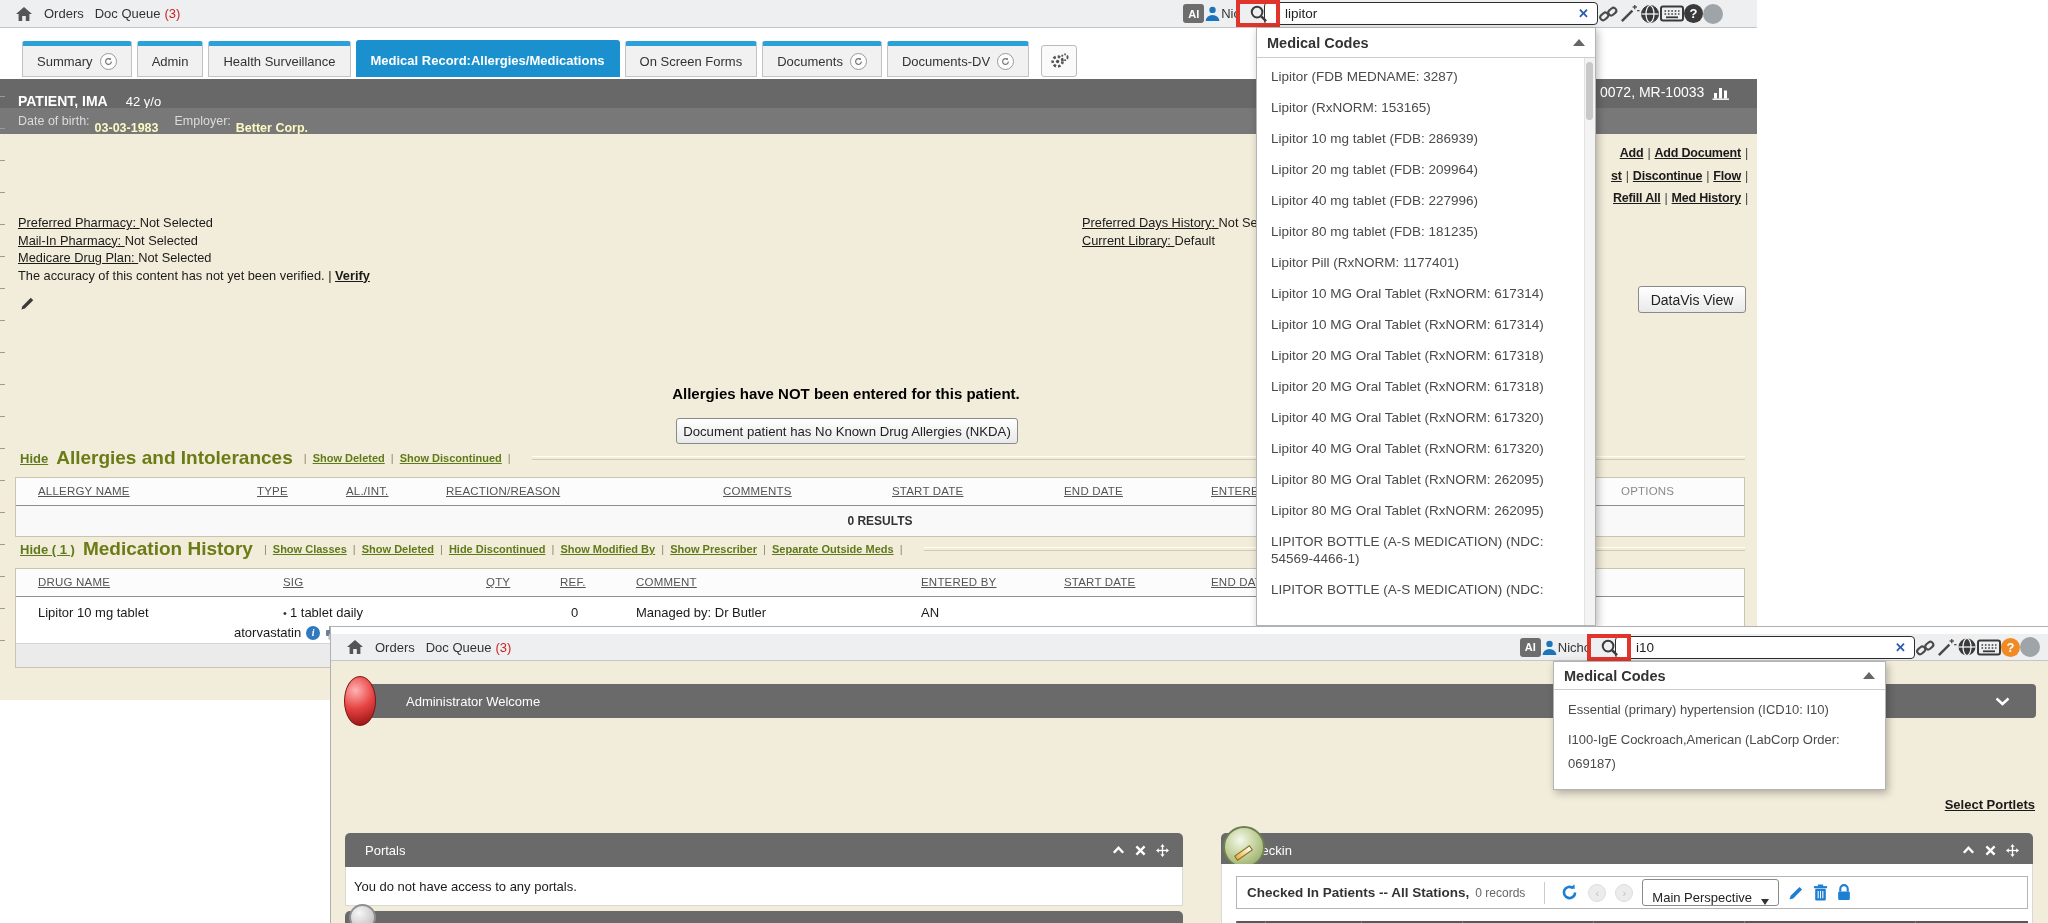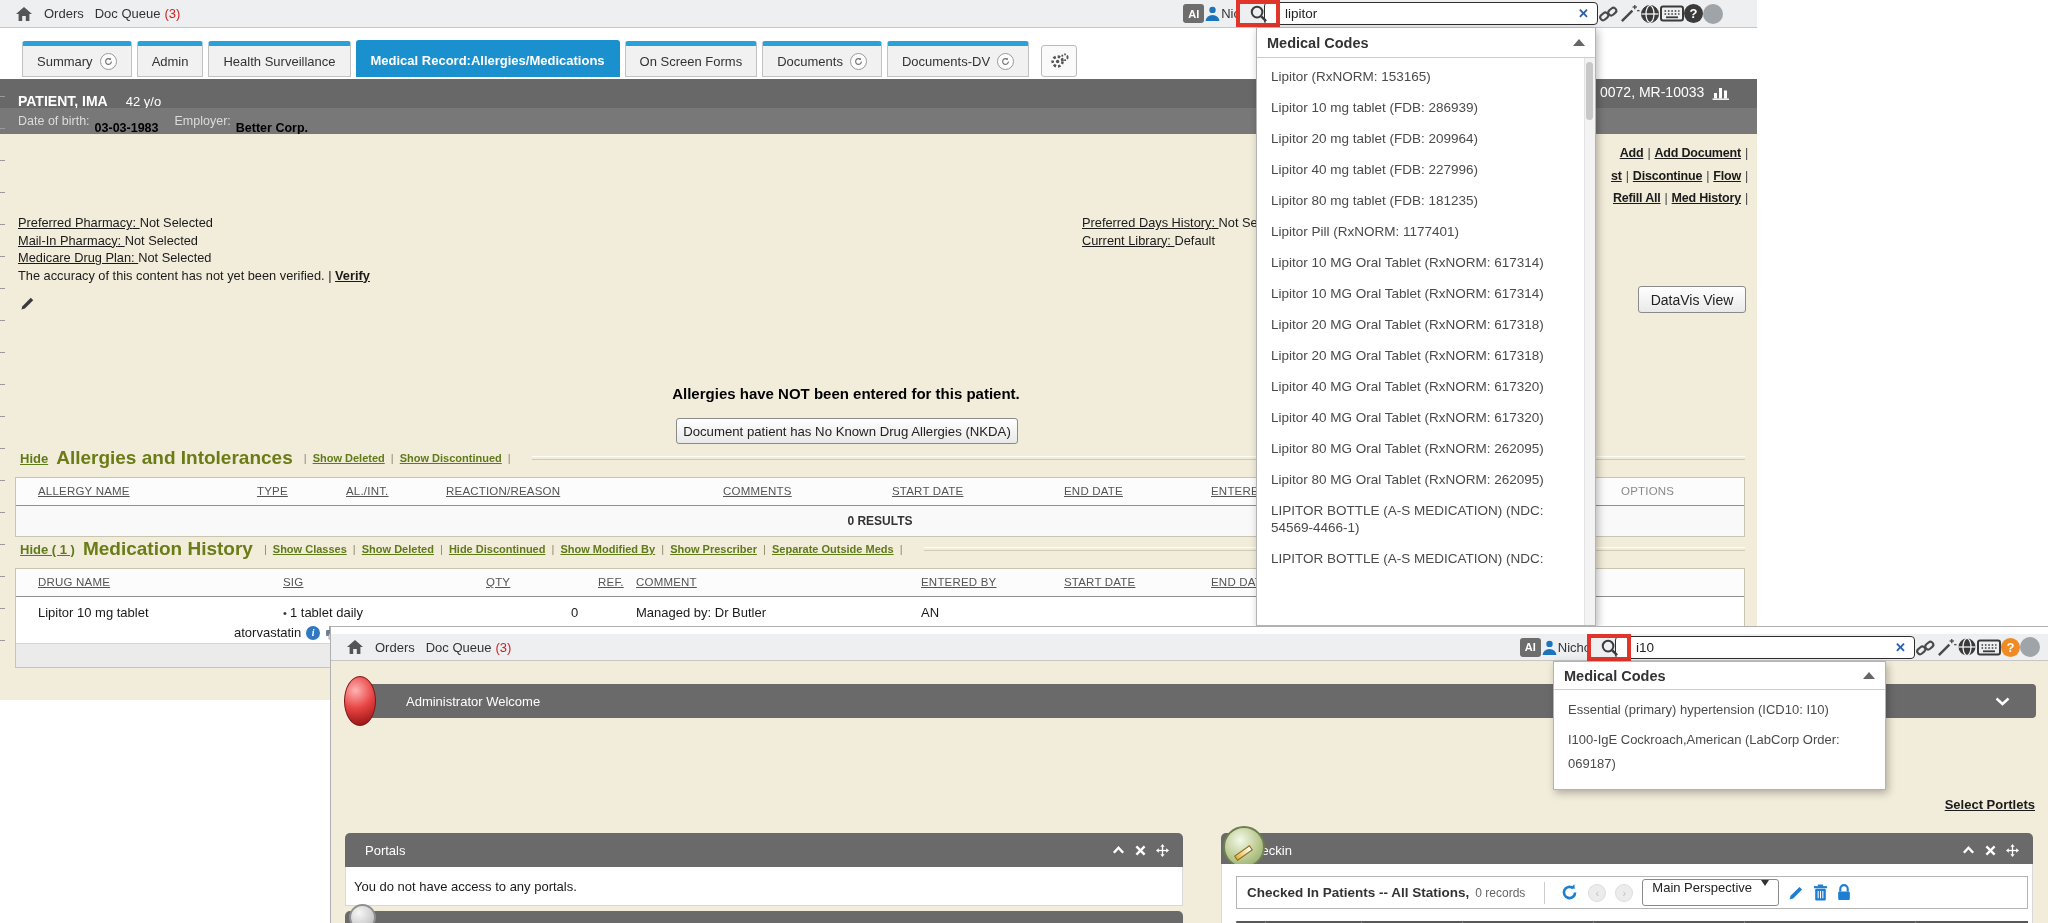--- a/index.html
+++ b/index.html
@@ -372,6 +372,7 @@
       <span class="tri-up"></span>
     </div>
     <div style="padding-top:3px">
+      <div class="dd-item">Lipitor (FDB MEDNAME: 3287)</div>
       <div class="dd-item">Lipitor (RxNORM: 153165)</div>
       <div class="dd-item">Lipitor 10 mg tablet (FDB: 286939)</div>
       <div class="dd-item">Lipitor 20 mg tablet (FDB: 209964)</div>

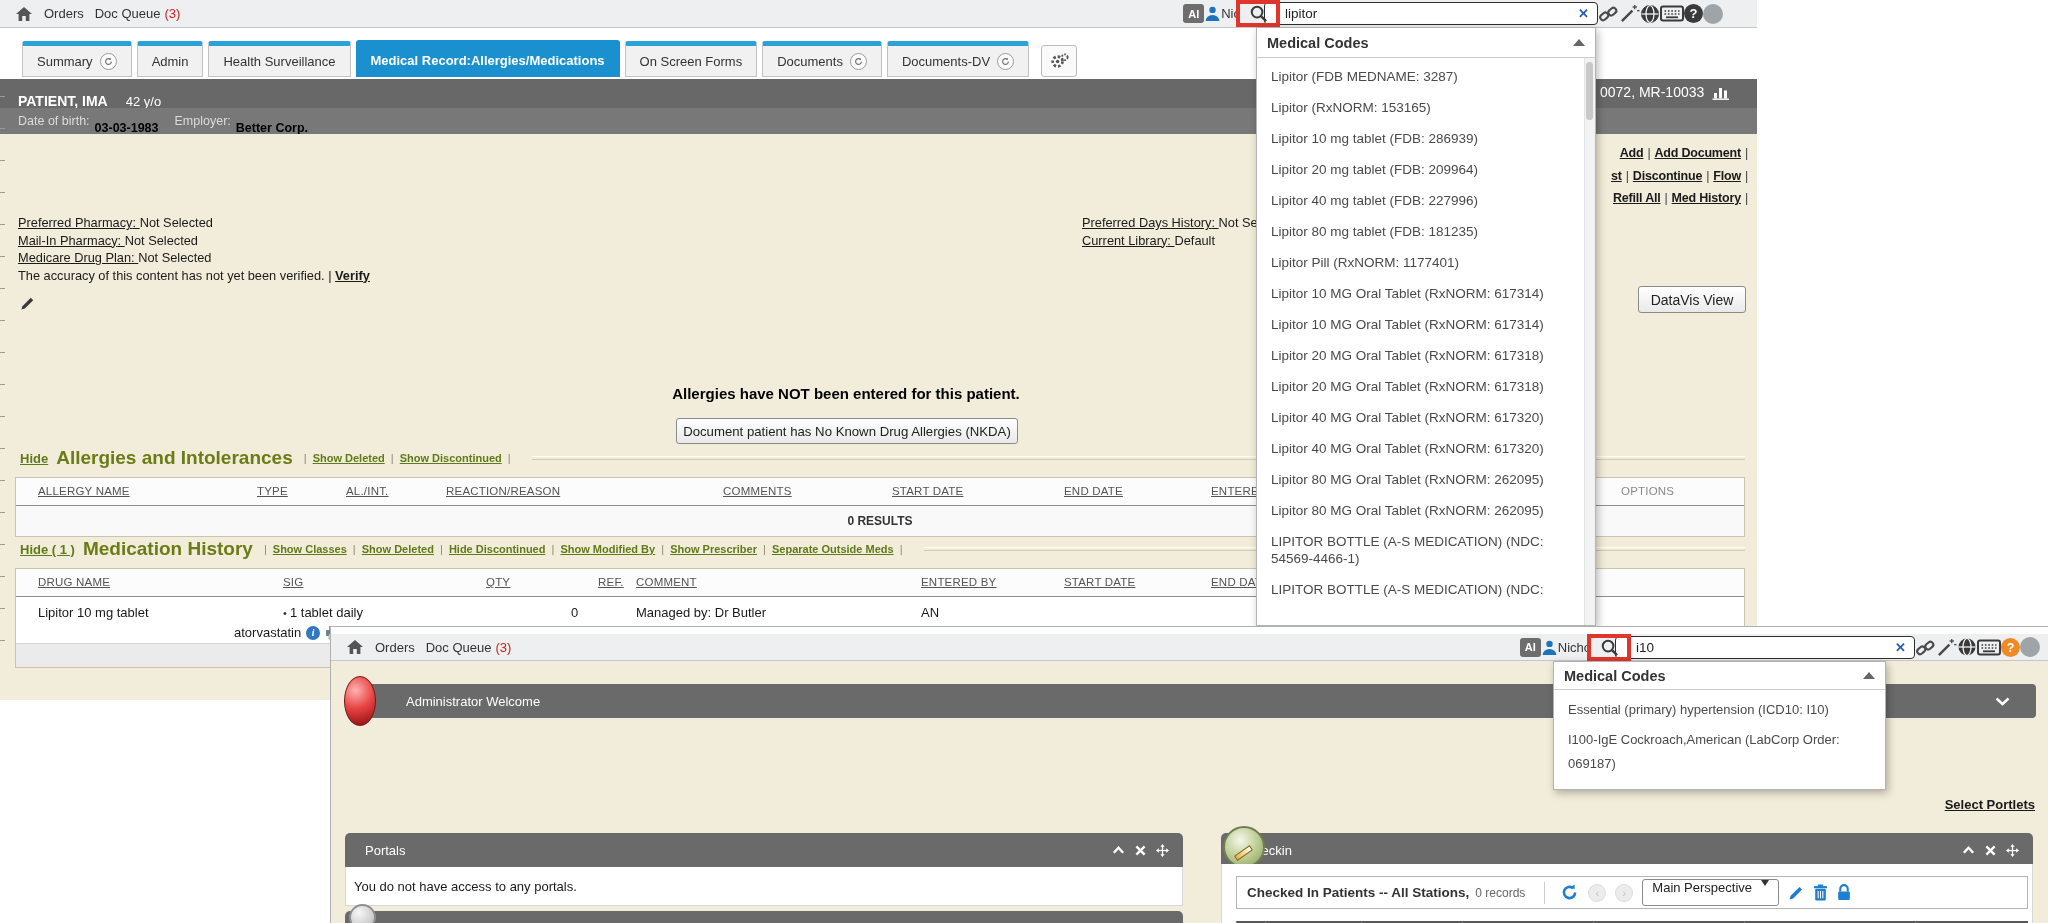--- a/index.html
+++ b/index.html
@@ -37,7 +37,7 @@
   .pbanner1 .page{font-size:13px;margin-left:18px}
   .pbanner-ids{position:absolute;left:1600px;top:5px;display:flex;align-items:center;gap:8px;font-size:14px}
   .pbanner2{left:0;top:108px;width:1757px;height:26px;background:#787878;color:#dcdcdc;display:flex;align-items:center;padding-left:18px;font-size:12.5px;box-sizing:border-box}
-  .pbanner2 b{color:#000000;margin:14px 16px 0 5px}
+  .pbanner2 b{color:#fef9c3;margin:14px 16px 0 5px}
 
   .beige{left:0;top:134px;width:1757px;height:566px;background:#f2ecda}
   .left-ruler{left:0;top:96px;width:5px;height:570px;background:repeating-linear-gradient(to bottom,#9a9a9a 0 1px,transparent 1px 32px)}

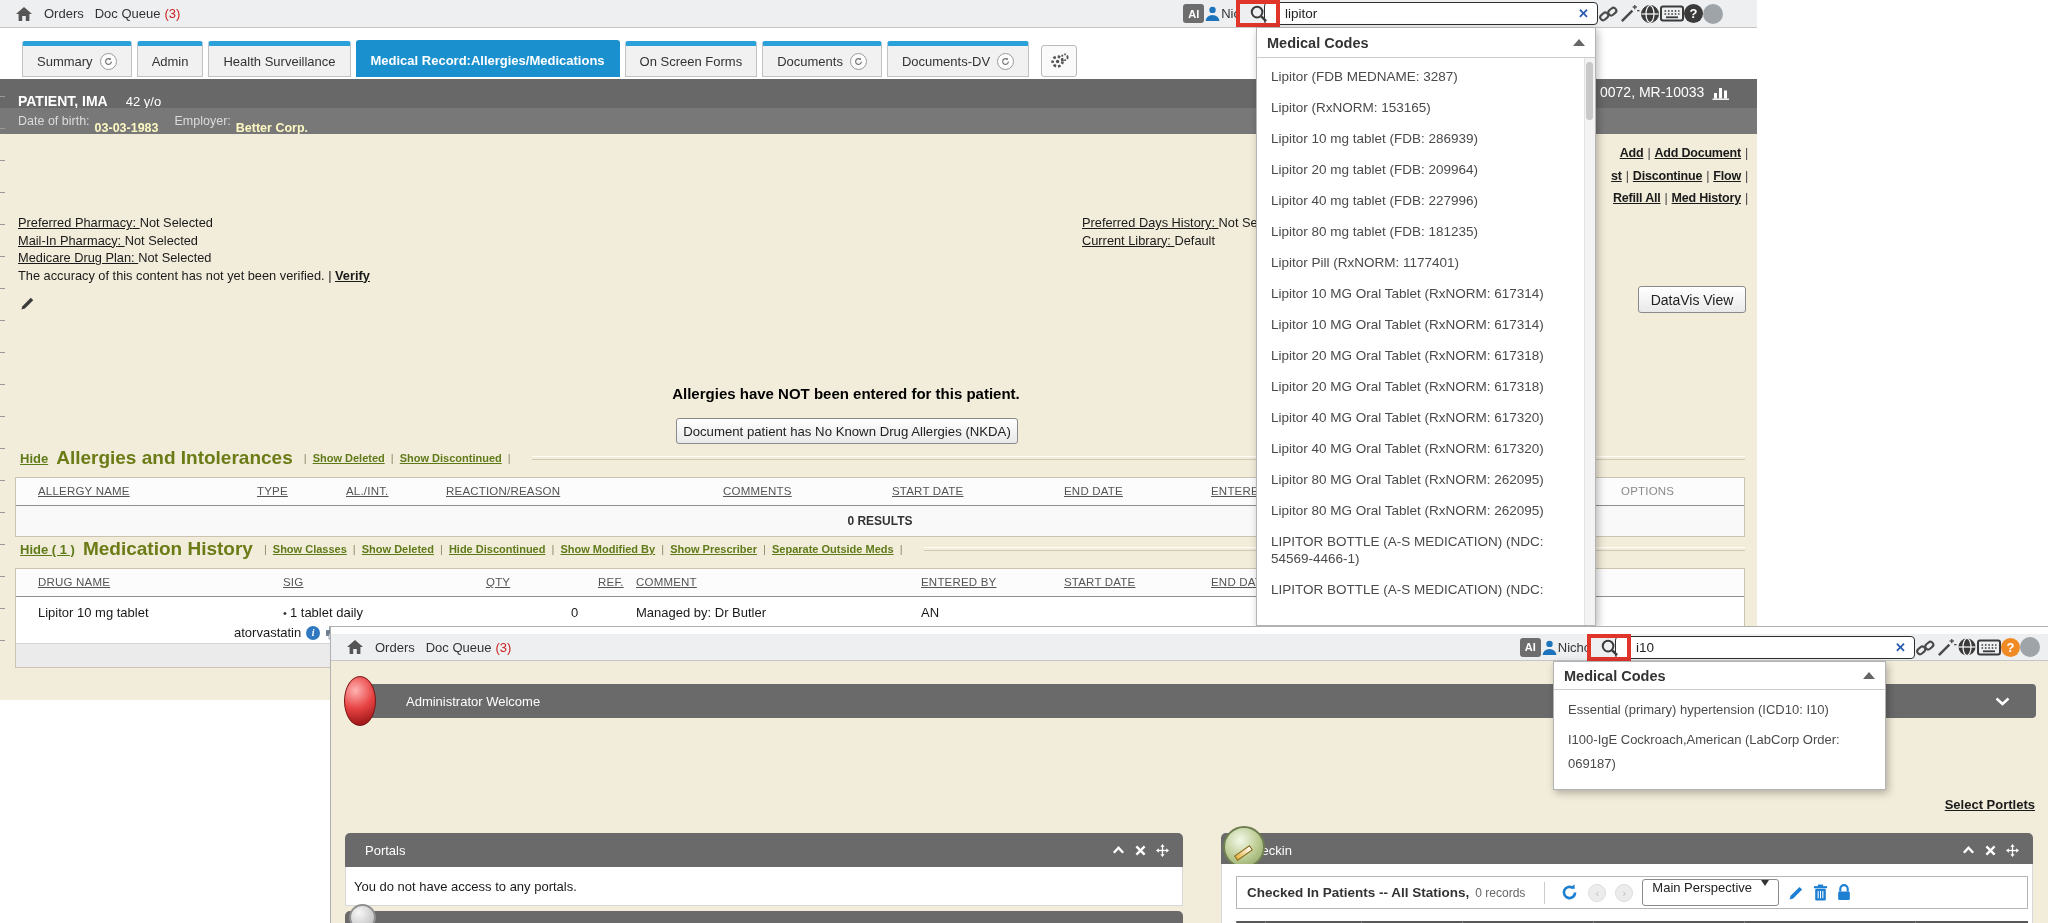--- a/index.html
+++ b/index.html
@@ -339,7 +339,7 @@
       <span class="th" style="left:22px">DRUG NAME</span>
       <span class="th" style="left:267px">SIG</span>
       <span class="th" style="left:470px">QTY</span>
-      <span class="th" style="left:582px">REF.</span>
+      <span class="th" style="left:544px">REF.</span>
       <span class="th" style="left:620px">COMMENT</span>
       <span class="th" style="left:905px">ENTERED BY</span>
       <span class="th" style="left:1048px">START DATE</span>

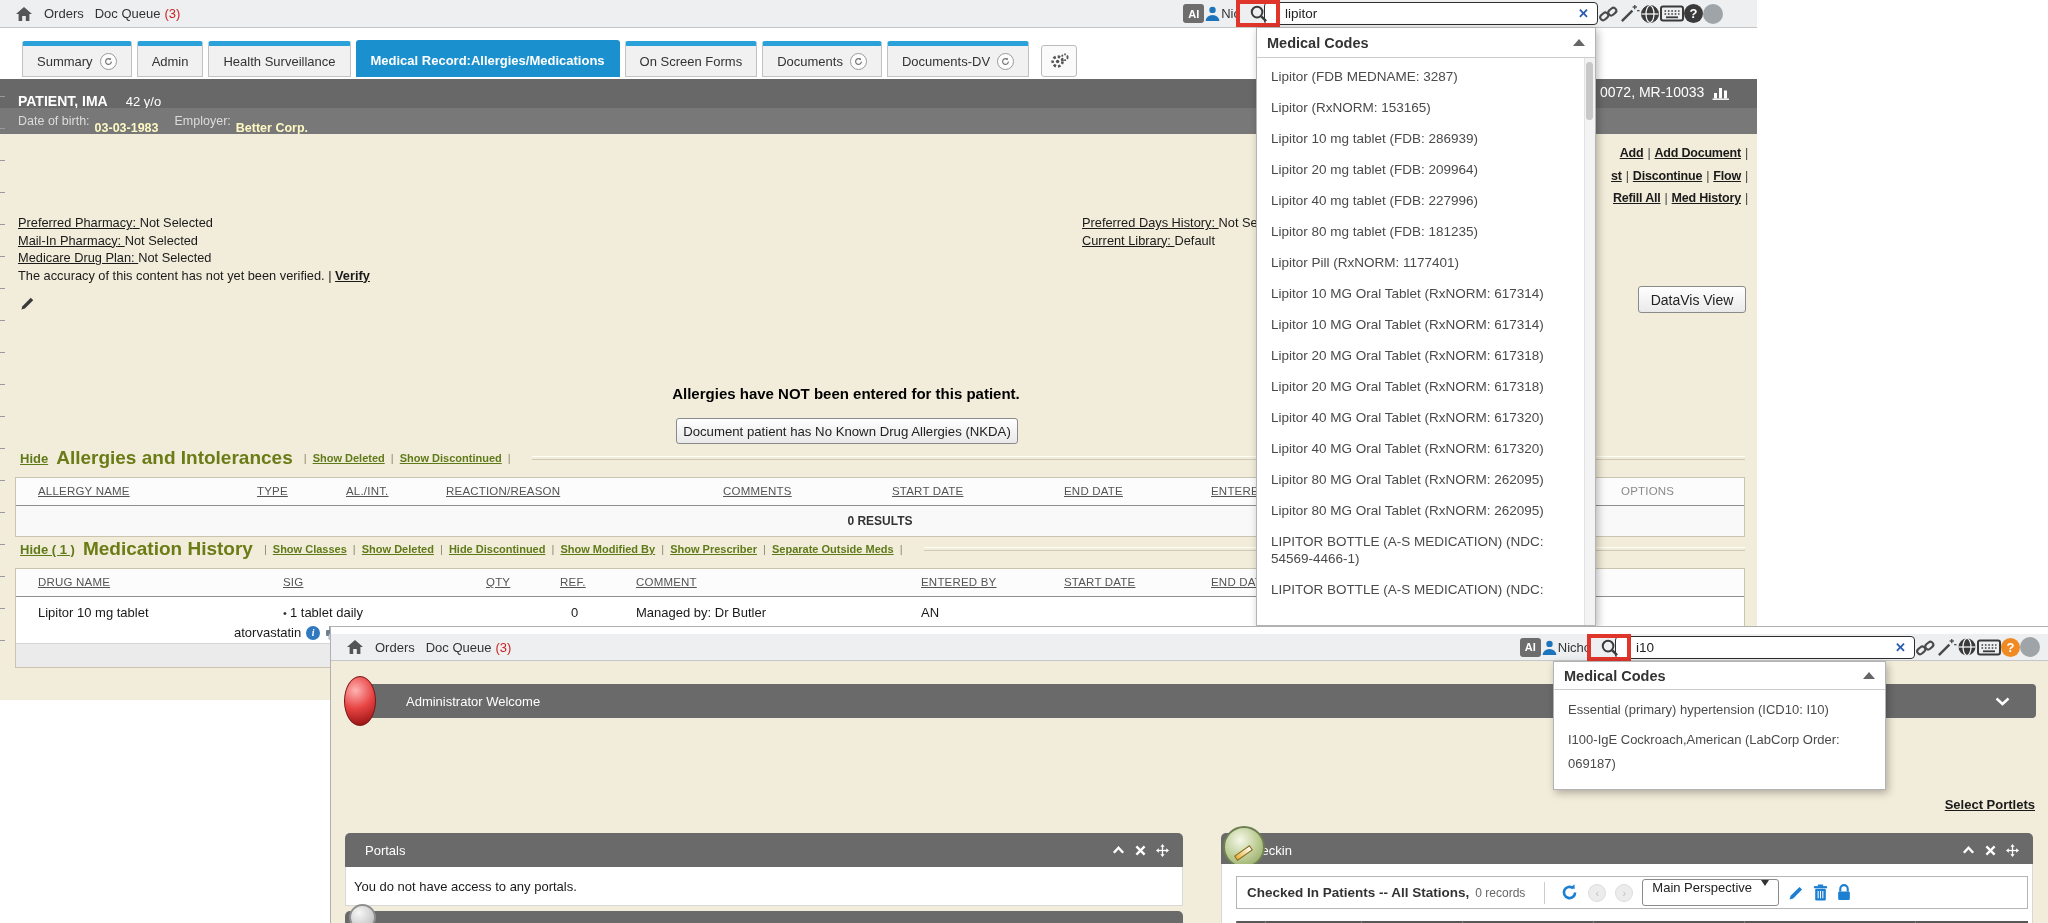--- a/index.html
+++ b/index.html
@@ -109,7 +109,7 @@
   .ck-records{font-size:12px;color:#666;margin-left:-3px;white-space:nowrap}
   .ck-divider{width:1px;height:22px;background:#ccc;margin:0 6px 0 10px}
   .nav-circle{width:18px;height:18px;border-radius:50%;background:#ececec;border:1px solid #ddd;color:#c2c2c2;font-size:11px;display:flex;align-items:center;justify-content:center;box-sizing:border-box}
-  .perspective{border:1px solid #8a8a8a;border-radius:3px;height:25px;display:flex;align-items:flex-start;padding:0 9px;font-size:13px;color:#222;gap:9px;background:#fff}
+  .perspective{border:1px solid #8a8a8a;border-radius:3px;height:25px;display:flex;align-items:flex-end;padding:0 9px;font-size:13px;color:#222;gap:9px;background:#fff}
   .tri-down{width:0;height:0;border-left:4.5px solid transparent;border-right:4.5px solid transparent;border-top:6px solid #333}
   .ck-thead{position:absolute;left:14px;top:57px;width:792px;height:20px;background:#585858;display:flex}
   .ck-thead span{border-left:1px solid #7d7d7d;height:100%}

